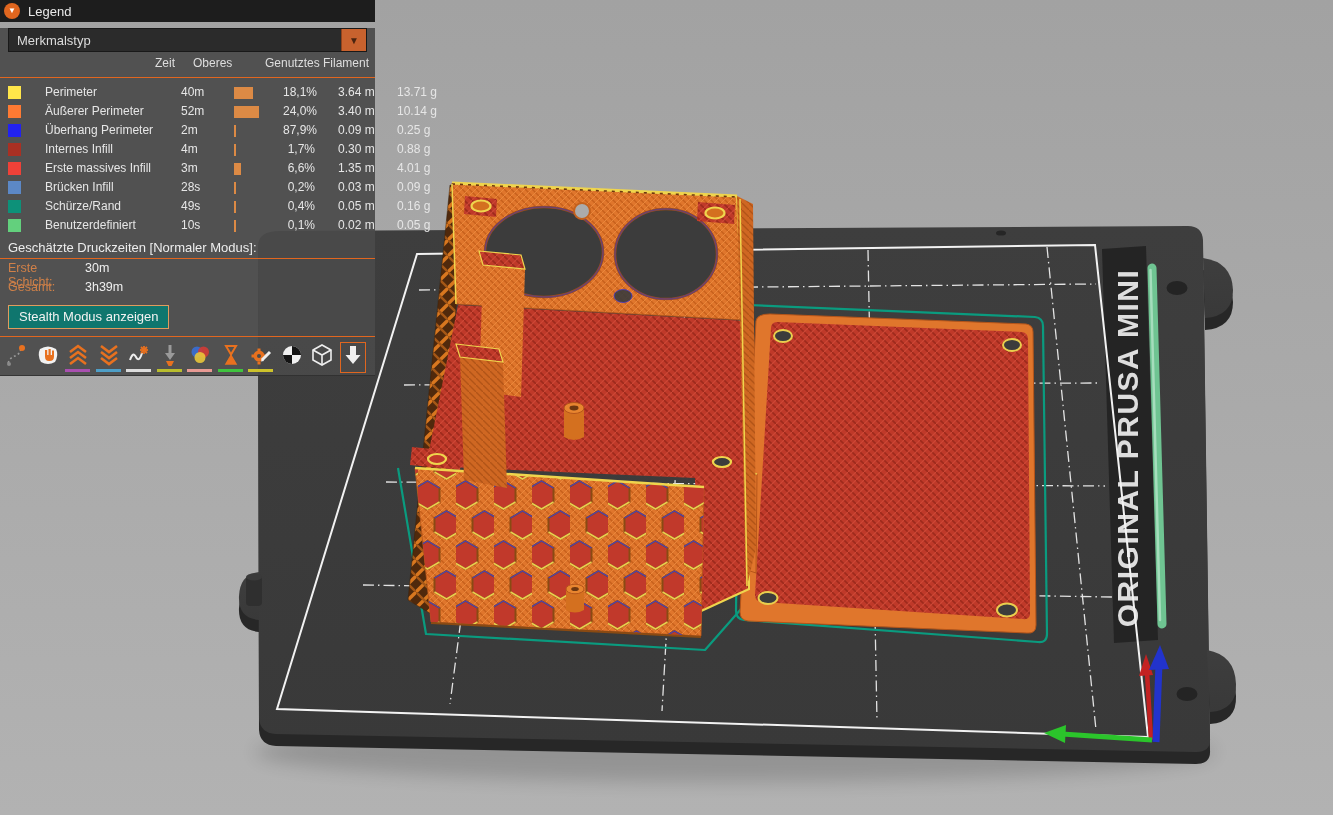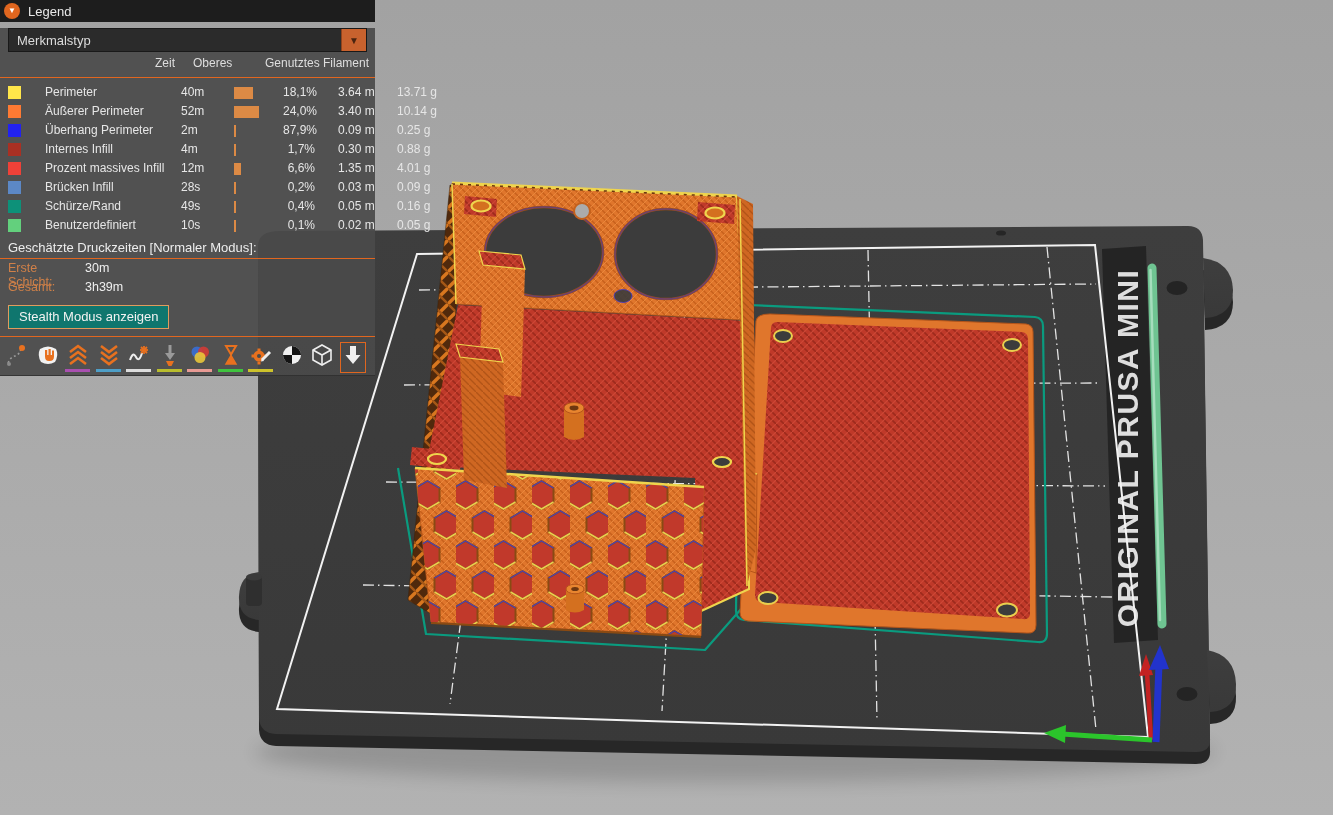--- a/index.html
+++ b/index.html
@@ -290,7 +290,7 @@
 
   <div class="lrow">
     <div class="sw" style="background: rgb(239, 65, 56);"></div>
-    <div class="lbl">Prozent massives Infill</div>
+    <div class="lbl">Erste massives Infill</div>
     <div class="time">12m</div>
     <div class="barbox">
               <div class="bar" style="width: 6.93px; background: rgb(220, 138, 69);"></div>

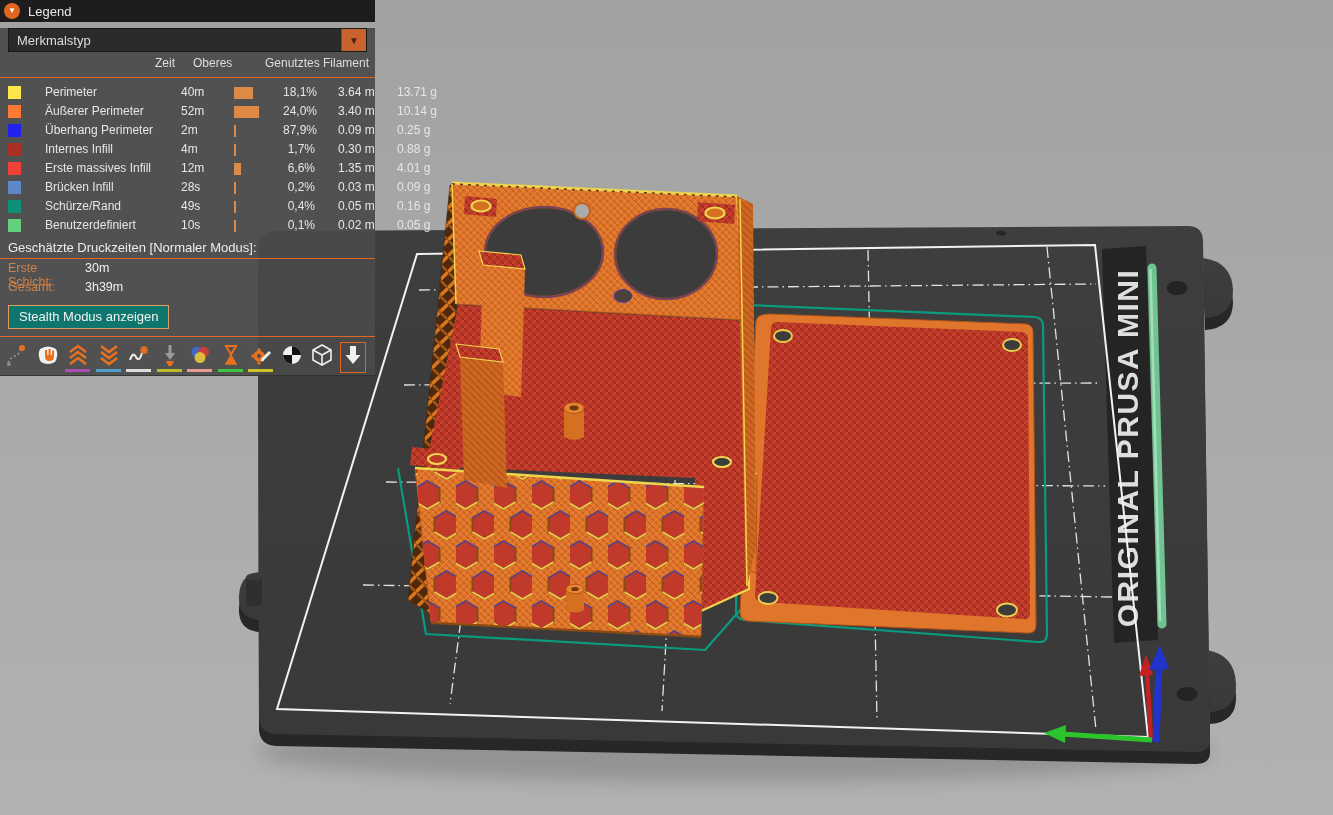--- a/index.html
+++ b/index.html
@@ -291,7 +291,7 @@
   <div class="lrow">
     <div class="sw" style="background: rgb(239, 65, 56);"></div>
     <div class="lbl">Erste massives Infill</div>
-    <div class="time">12m</div>
+    <div class="time">3m</div>
     <div class="barbox">
               <div class="bar" style="width: 6.93px; background: rgb(220, 138, 69);"></div>
             </div>

